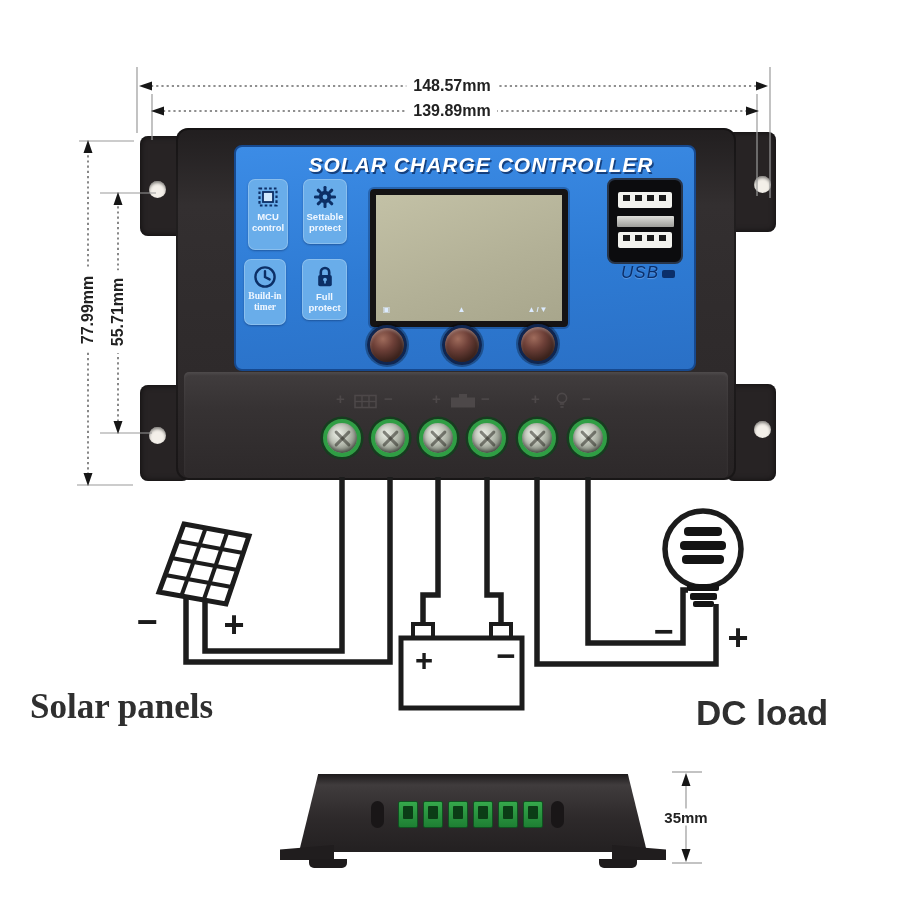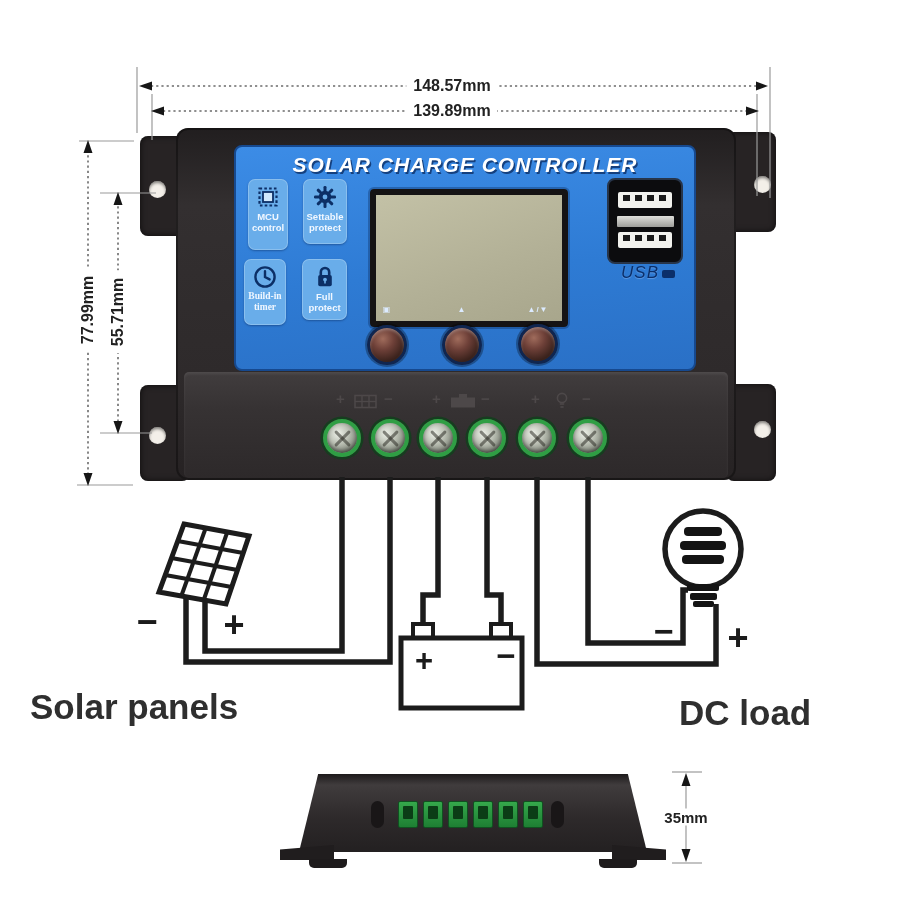--- a/index.html
+++ b/index.html
@@ -26,7 +26,7 @@
         border:2px solid #16498f;border-radius:8px;box-sizing:border-box;}
   #title{position:absolute;left:0;top:6px;width:100%;text-align:center;color:#ffffff;
         font-size:21px;font-weight:bold;font-style:italic;letter-spacing:1px;
-        text-shadow:1.5px 2px 0 #15407e;white-space:nowrap;}
+        text-shadow:1.5px 2px 0 #15407e;white-space:nowrap;padding-left:16px;}
   .tile{position:absolute;background:#69adea;border-radius:7px;
         box-shadow:inset 0 0 0 1px rgba(255,255,255,.22), 0 1px 2px rgba(0,20,60,.35);}
   .tile svg{display:block;margin:5px auto 1px auto;}

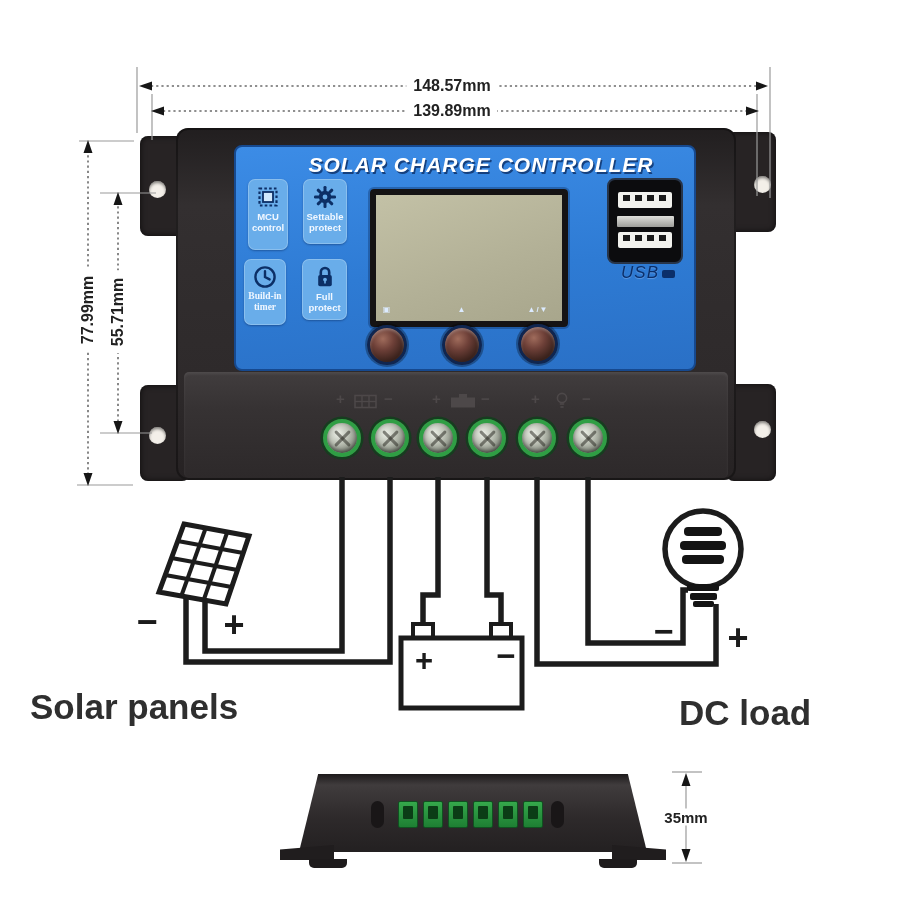--- a/index.html
+++ b/index.html
@@ -294,7 +294,7 @@
     <div class="screw" style="left:385px;top:47px;"></div>
   </div>
 
-  <div class="comp-label" style="left:30px;top:687px;">Solar panels</div>
+  <div class="comp-label" style="left:30px;top:687px;font-family:Liberation Serif, serif;">Solar panels</div>
   <div class="comp-label" style="left:679px;top:693px;">DC load</div>
 
   <div id="side-body"></div>

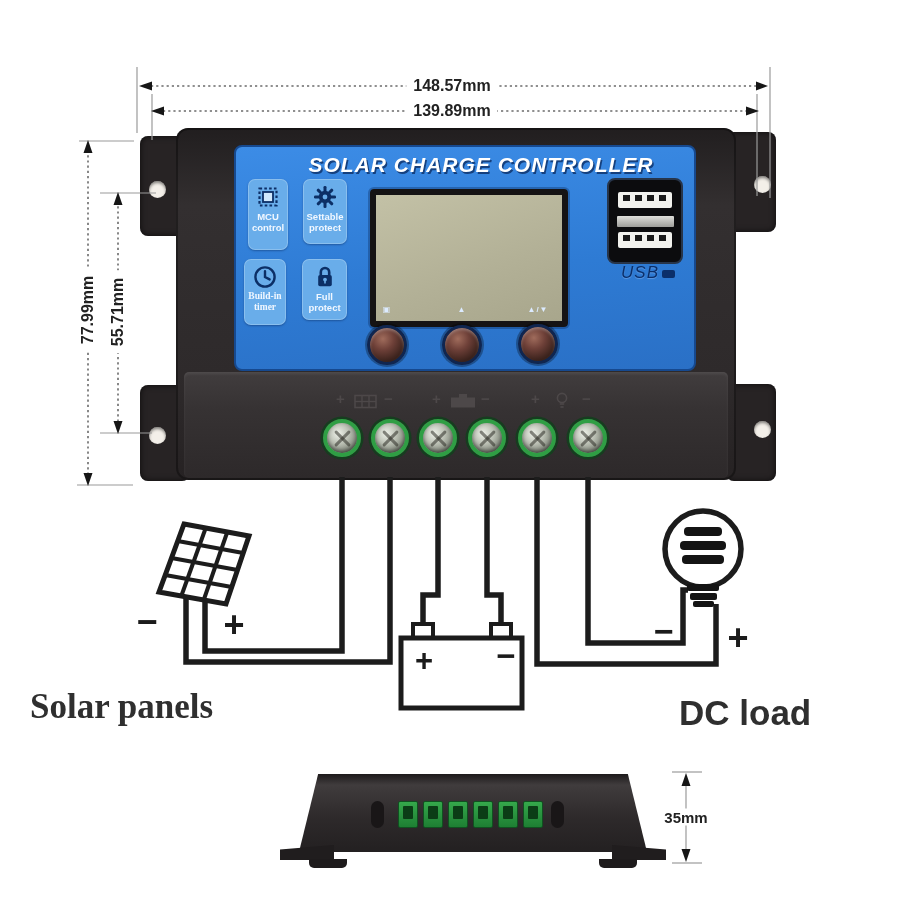--- a/index.html
+++ b/index.html
@@ -295,7 +295,7 @@
   </div>
 
   <div class="comp-label" style="left:30px;top:687px;font-family:Liberation Serif, serif;">Solar panels</div>
-  <div class="comp-label" style="left:679px;top:693px;">DC load</div>
+  <div class="comp-label" style="left:696px;top:693px;">DC load</div>
 
   <div id="side-body"></div>
   <div class="side-foot" style="left:280px;top:845px;width:54px;clip-path:polygon(0 30%,100% 0,100% 100%,0 100%);"></div>

